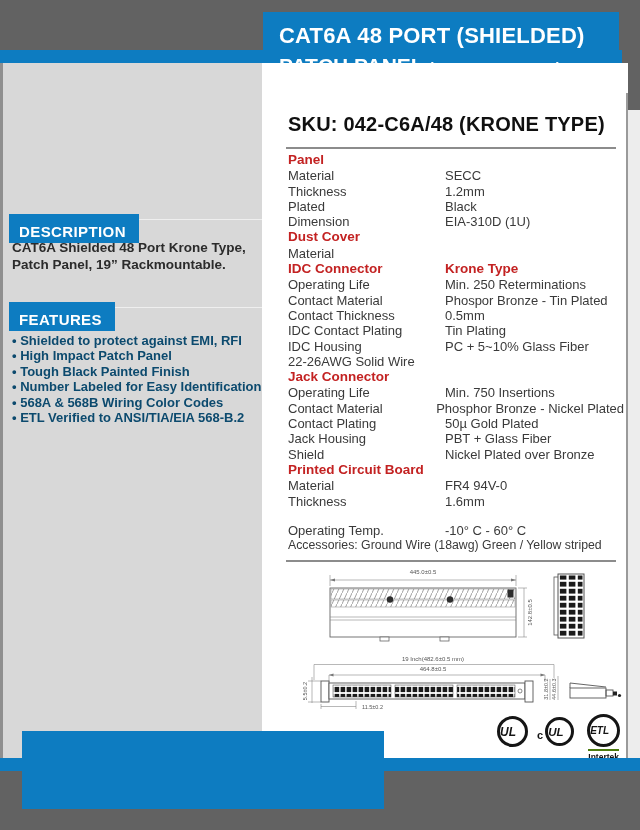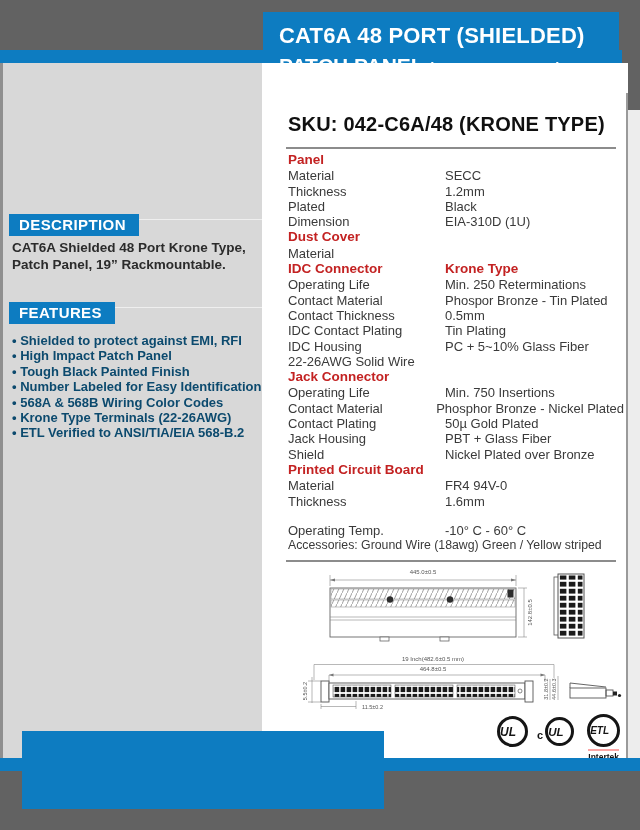--- a/index.html
+++ b/index.html
@@ -19,7 +19,7 @@
 
   
   .sidebar { position:absolute; left:0; top:63px; width:262px; height:695px; background:#d8d8d8; border-left:3px solid #8f8f8f; }
-  .tab { position:absolute; left:6px; display:inline-block; background:#0d7cc1; color:#fff; font-size:15px; font-weight:bold; letter-spacing:0.4px; padding:2px 13px 3px 10px; }
+  .tab { position:absolute; left:6px; display:inline-block; background:#0d7cc1; color:#fff; font-size:15px; font-weight:bold; letter-spacing:0.4px; padding:9px 13px 3px 10px; }
   .tab-desc { top:151px; }
   .tab-feat { top:239px; }
   .tab-line { position:absolute; right:0; height:1px; background:#efefef; }

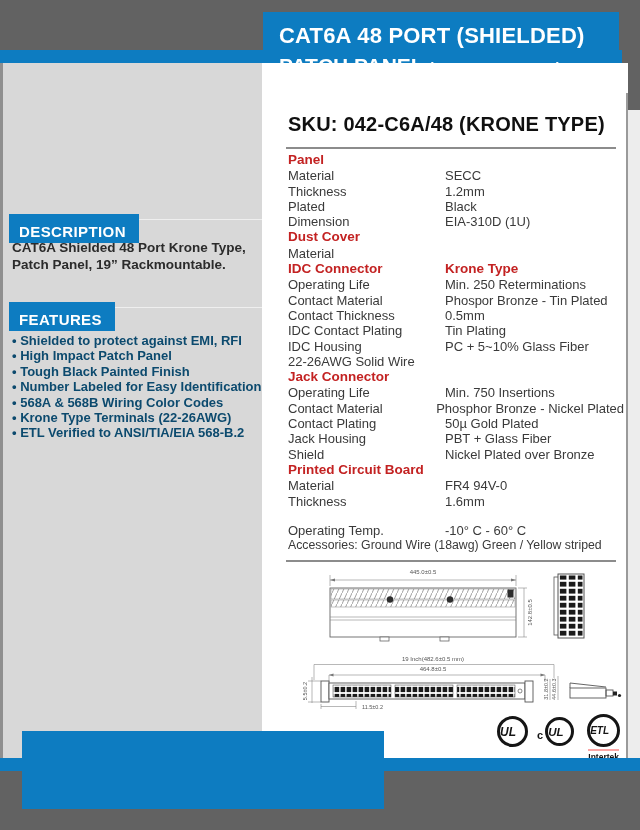--- a/index.html
+++ b/index.html
@@ -100,7 +100,6 @@
         <li>Tough Black Painted Finish</li>
         <li>Number Labeled for Easy Identification</li>
         <li>568A &amp; 568B Wiring Color Codes</li>
-        <li>Krone Type Terminals (22-26AWG)</li>
         <li>ETL Verified to ANSI/TIA/EIA 568-B.2</li>
       </ul>
   </aside>

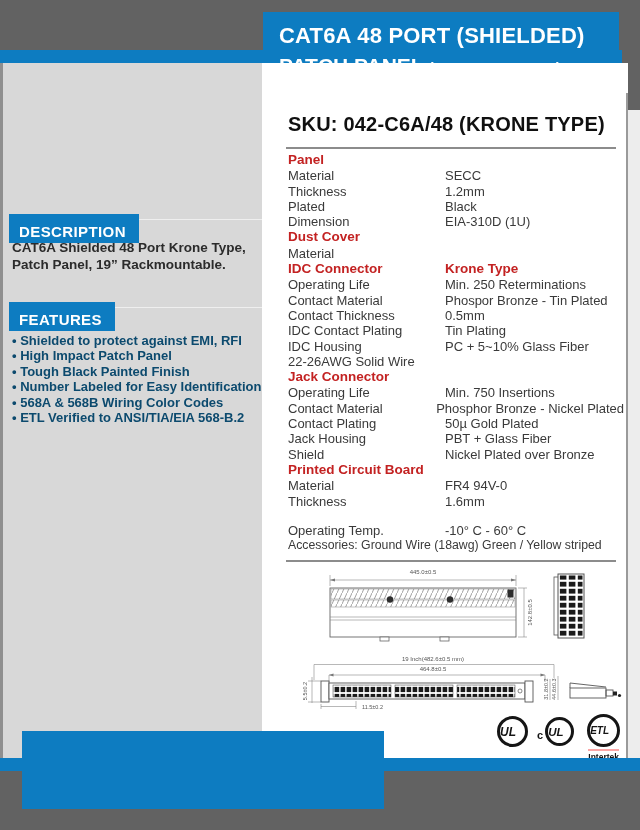--- a/index.html
+++ b/index.html
@@ -58,7 +58,7 @@
   .ring-cul { width:29px; height:29px; font-size:11.5px; margin-top:3px; }
   .etl-wrap { display:flex; flex-direction:column; align-items:center; margin-left:4px; }
   .ring-etl { width:33px; height:33px; font-size:10px; }
-  .intertek { font-size:8.5px; font-weight:bold; border-top:2px solid #fca5a5; padding-top:1px; margin-top:2px; }
+  .intertek { font-size:8.5px; font-weight:bold; border-top:2px solid #4d7c0f; padding-top:1px; margin-top:2px; }
 
   
   .bottom-stripe { position:absolute; left:0; top:758px; width:640px; height:13px; background:#0d7cc1; }

